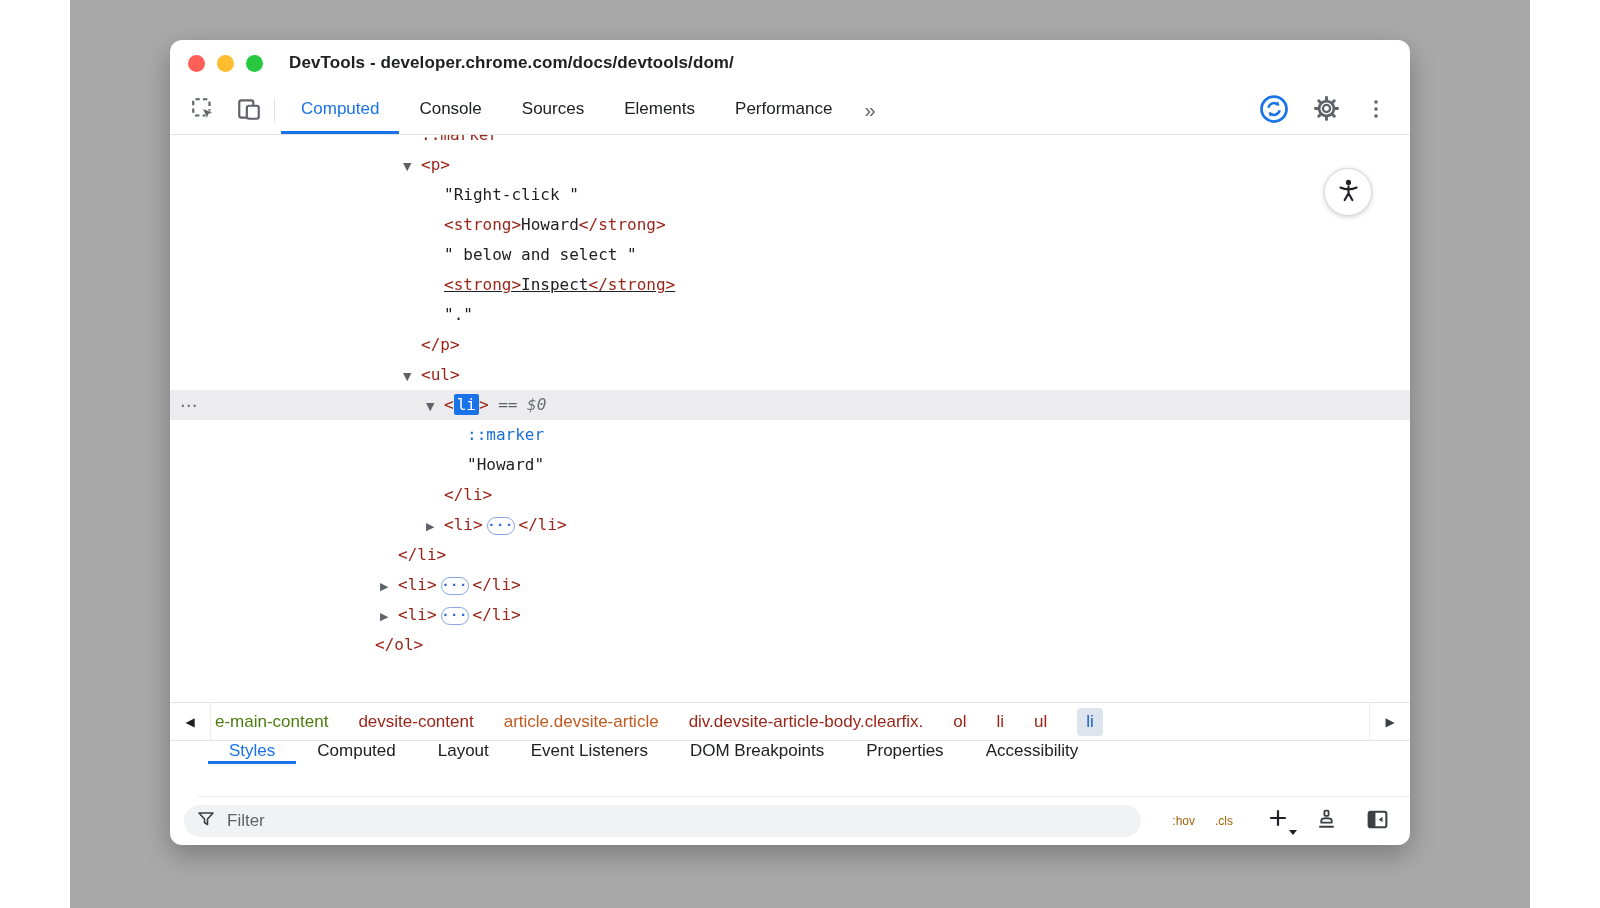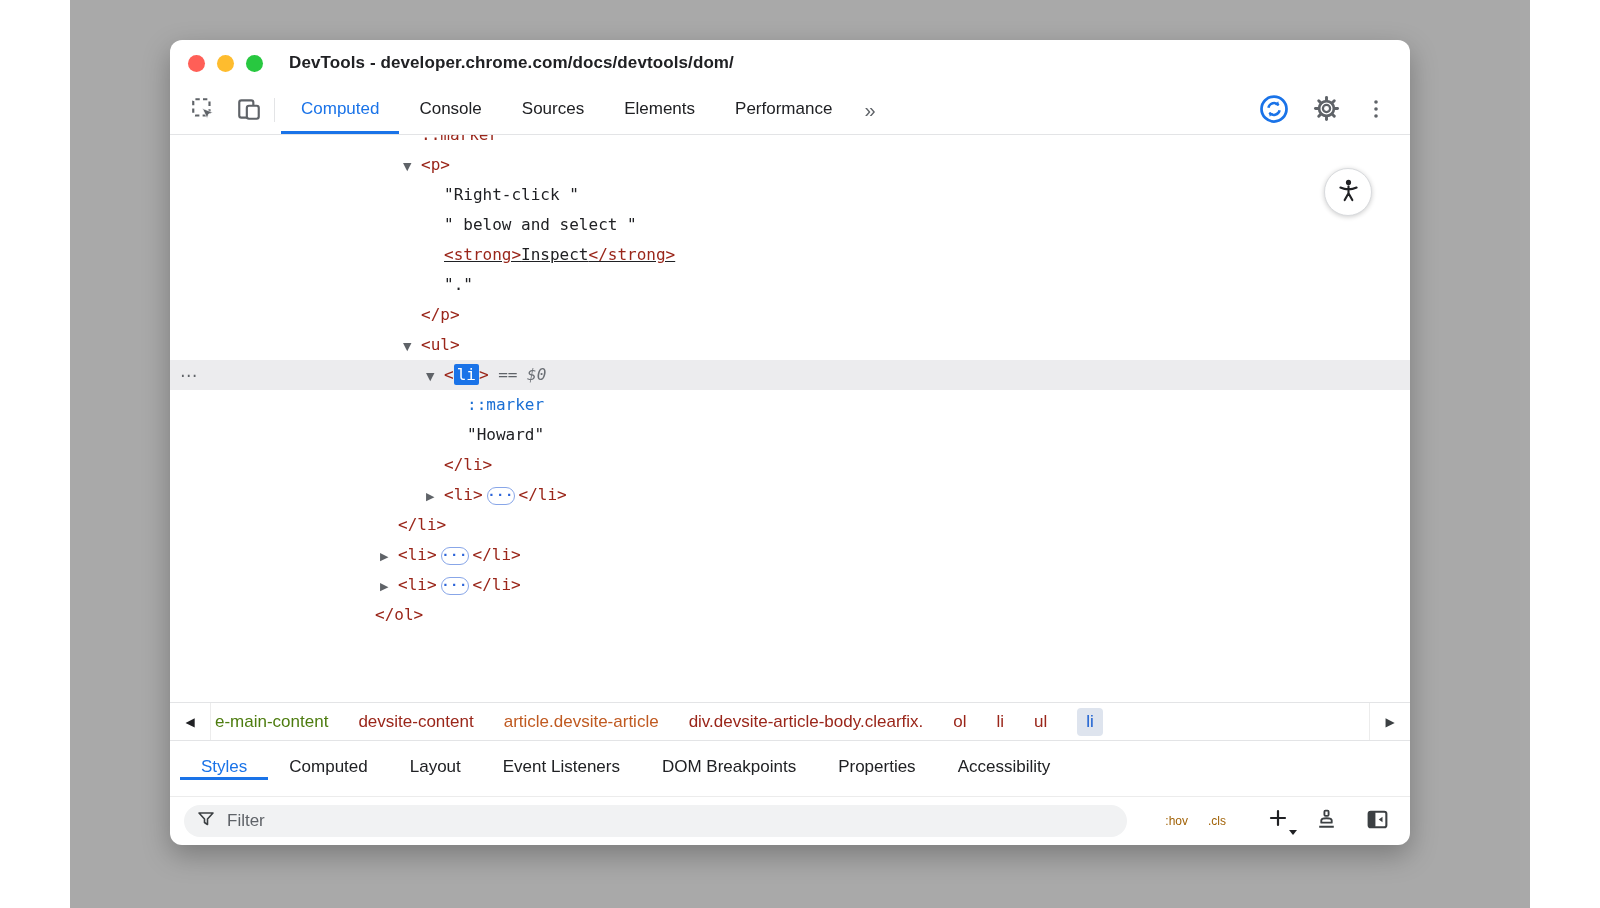--- a/index.html
+++ b/index.html
@@ -191,6 +191,7 @@
       <div class="trow clipped" style="padding-left: 251px;"><span class="tk-tag">::marker</span></div>
       <div class="trow" style="padding-left: 233px;"><span class="arr">▼</span><span class="tk-tag">&lt;p&gt;</span></div>
       <div class="trow" style="padding-left: 274px;"><span class="tk-text">"Right-click "</span></div>
+      <div class="trow" style="padding-left: 274px;"><span class="tk-tag">&lt;strong&gt;</span><span class="tk-text">Howard</span><span class="tk-tag">&lt;/strong&gt;</span></div>
       <div class="trow" style="padding-left: 274px;"><span class="tk-text">" below and select "</span></div>
       <div class="trow" style="padding-left: 274px; text-decoration: underline;"><span class="tk-tag">&lt;strong&gt;</span><span class="tk-text">Inspect</span><span class="tk-tag">&lt;/strong&gt;</span></div>
       <div class="trow" style="padding-left: 274px;"><span class="tk-text">"."</span></div>

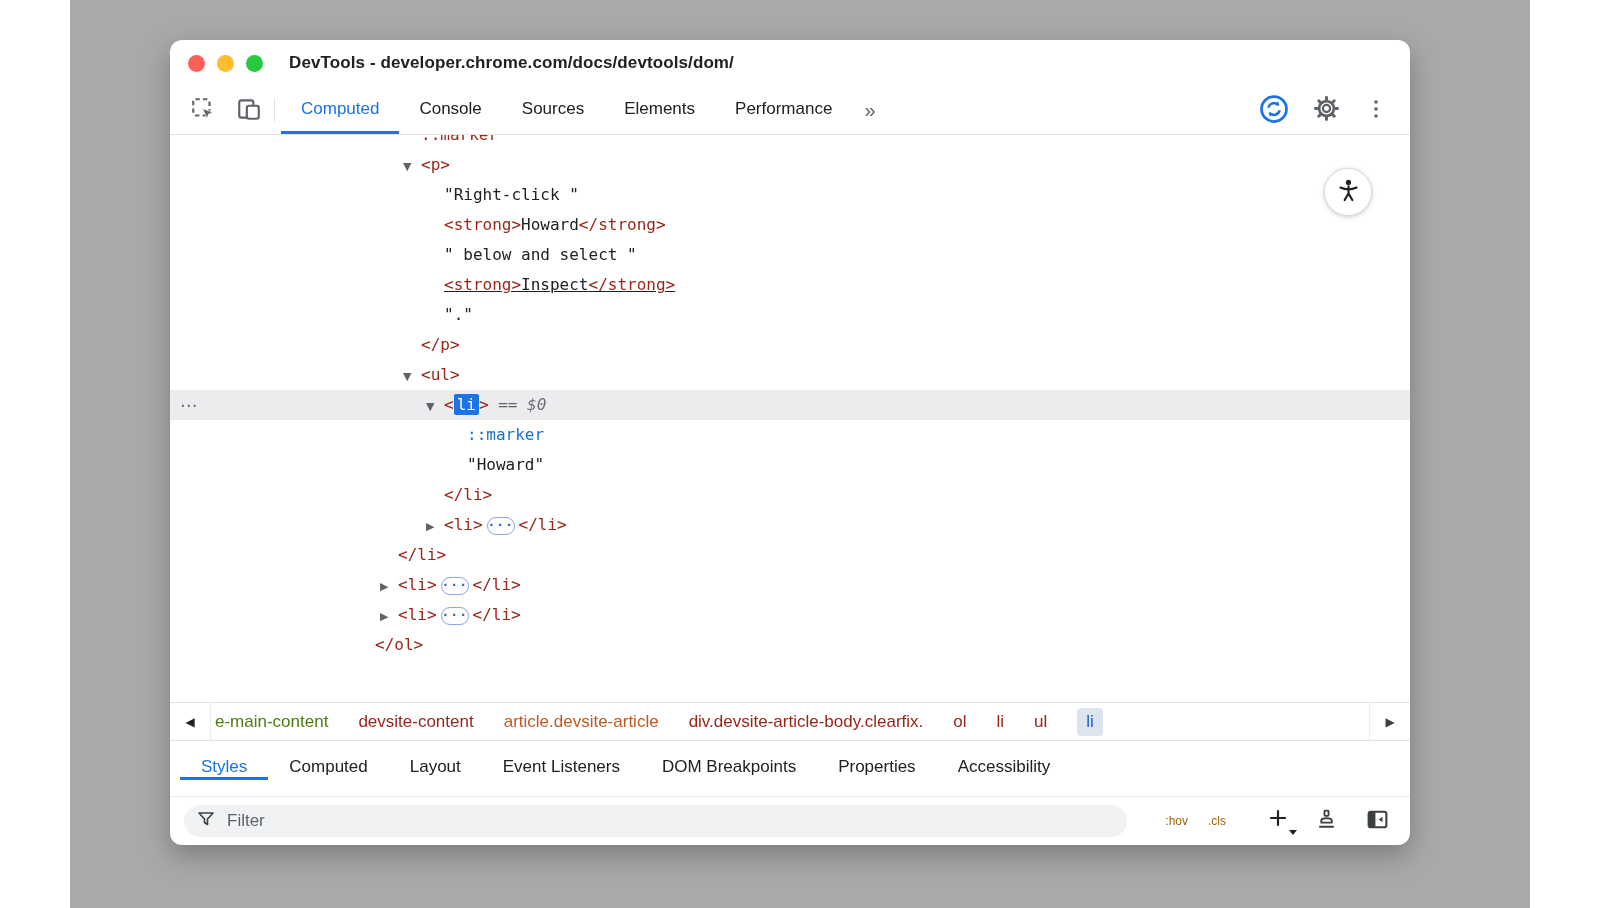--- a/index.html
+++ b/index.html
@@ -80,7 +80,7 @@
   .crumb.selected{color:#1a5fd0;background:#dee4ee;border-radius:4px;padding:4px 9px;}
 
   
-  .stylebar{height:55px;display:flex;align-items:center;padding:0 10px;border-bottom:1px solid #ececec;flex:0 0 auto;}
+  .stylebar{height:55px;display:flex;align-items:flex-start;padding:0 10px;border-bottom:1px solid #ececec;flex:0 0 auto;margin-left:28px;}
   .stab{display:flex;align-items:center;padding:0 21px;font-size:17px;color:#202124;
         border-bottom:3px solid transparent;cursor:pointer;}
   .stab.active{color:#1a73e8;border-bottom-color:#1a73e8;font-weight:500;}

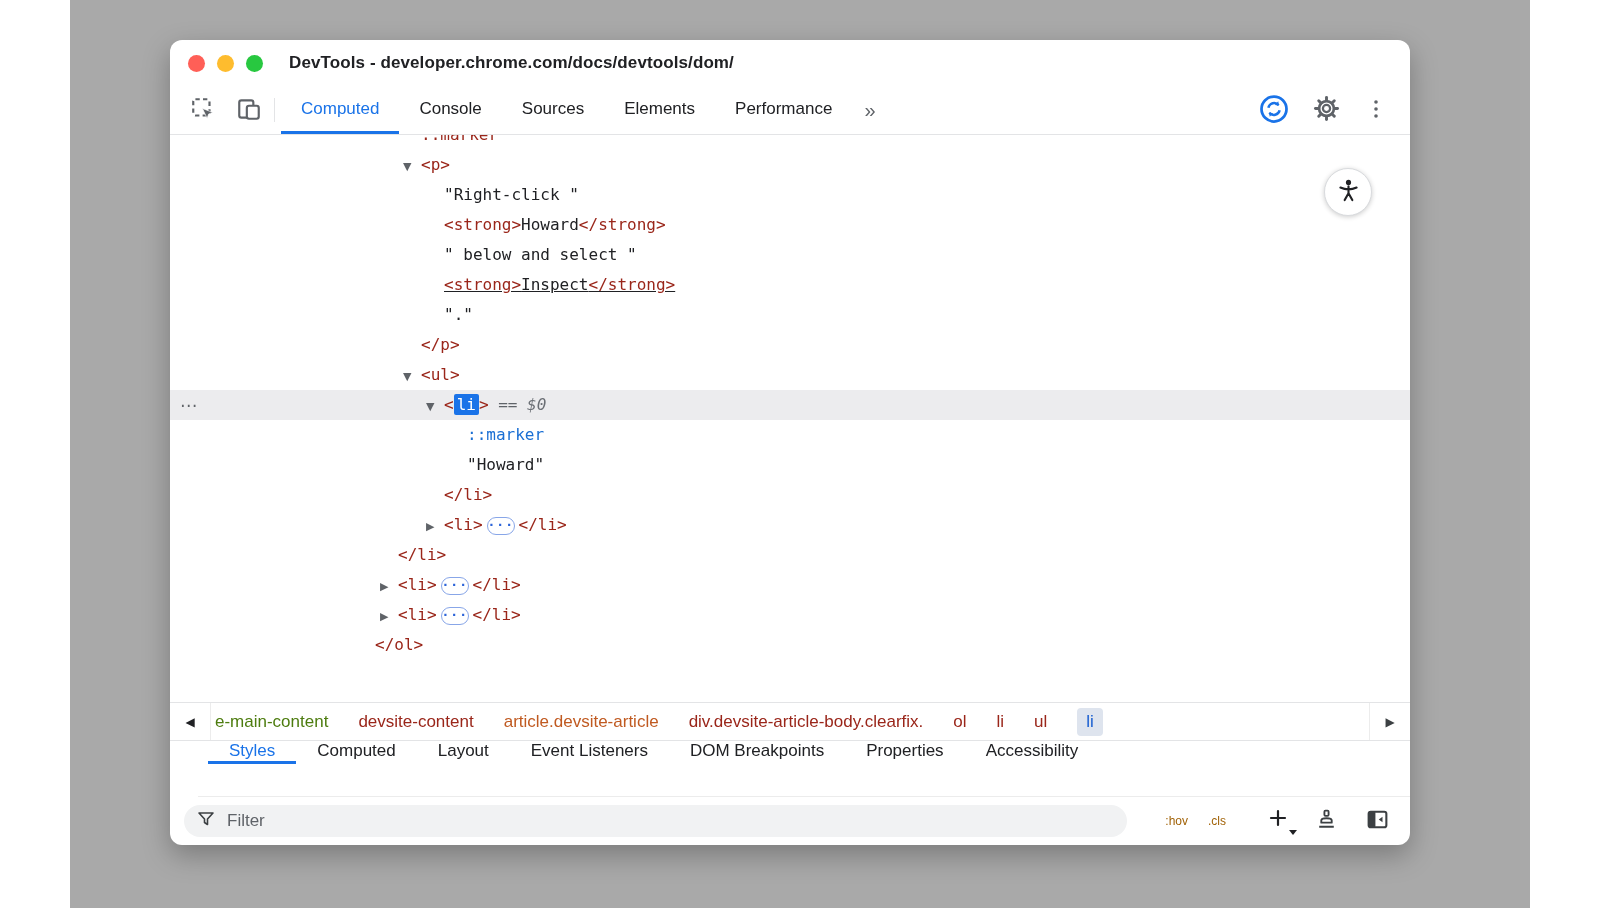--- a/index.html
+++ b/index.html
@@ -86,7 +86,7 @@
   .stab.active{color:#1a73e8;border-bottom-color:#1a73e8;font-weight:500;}
 
   
-  .filterbar{height:48px;display:flex;align-items:center;padding:0 18px 0 14px;flex:0 0 auto;gap:16px;}
+  .filterbar{height:48px;display:flex;align-items:center;padding:0 18px 0 14px;flex:0 0 auto;gap:9px;}
   .filterpill{flex:1 1 auto;height:32px;border-radius:16px;background:#f1f2f3;
         display:flex;align-items:center;padding:0 12px;gap:9px;}
   .filterpill input{border:none;background:transparent;outline:none;font-size:17px;

